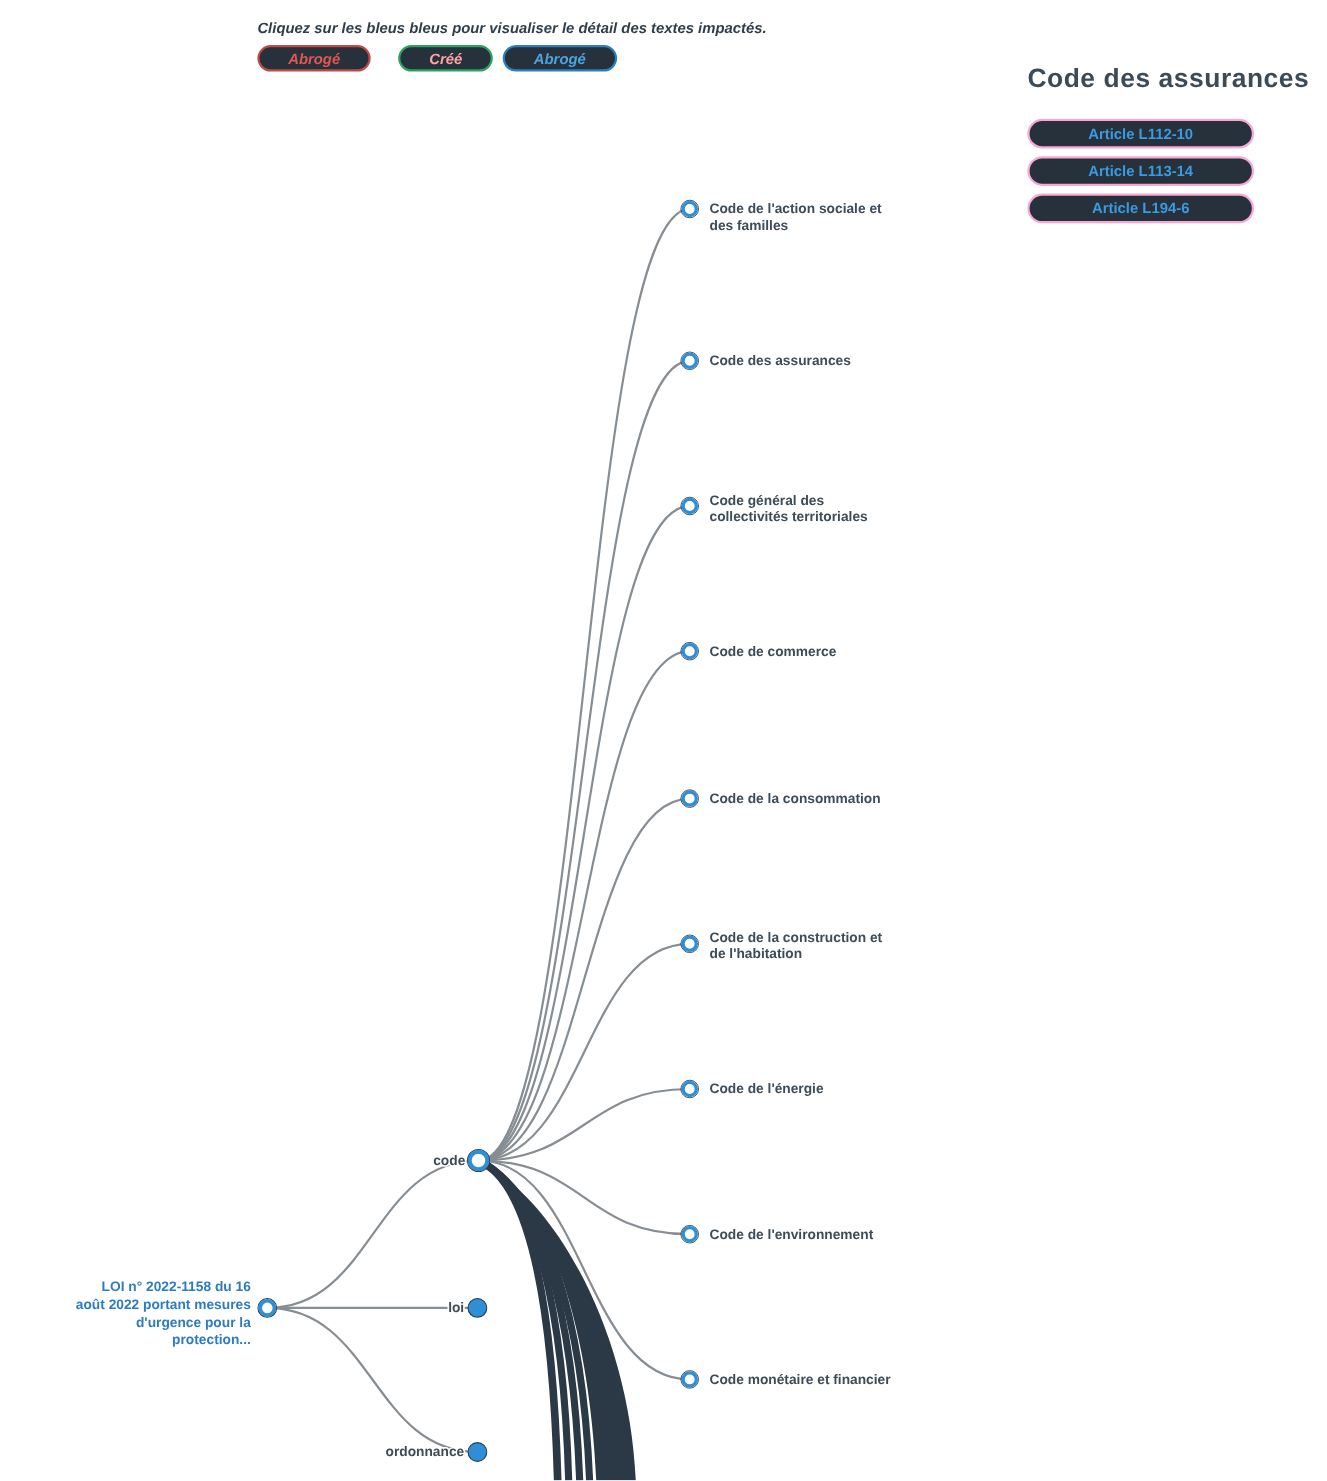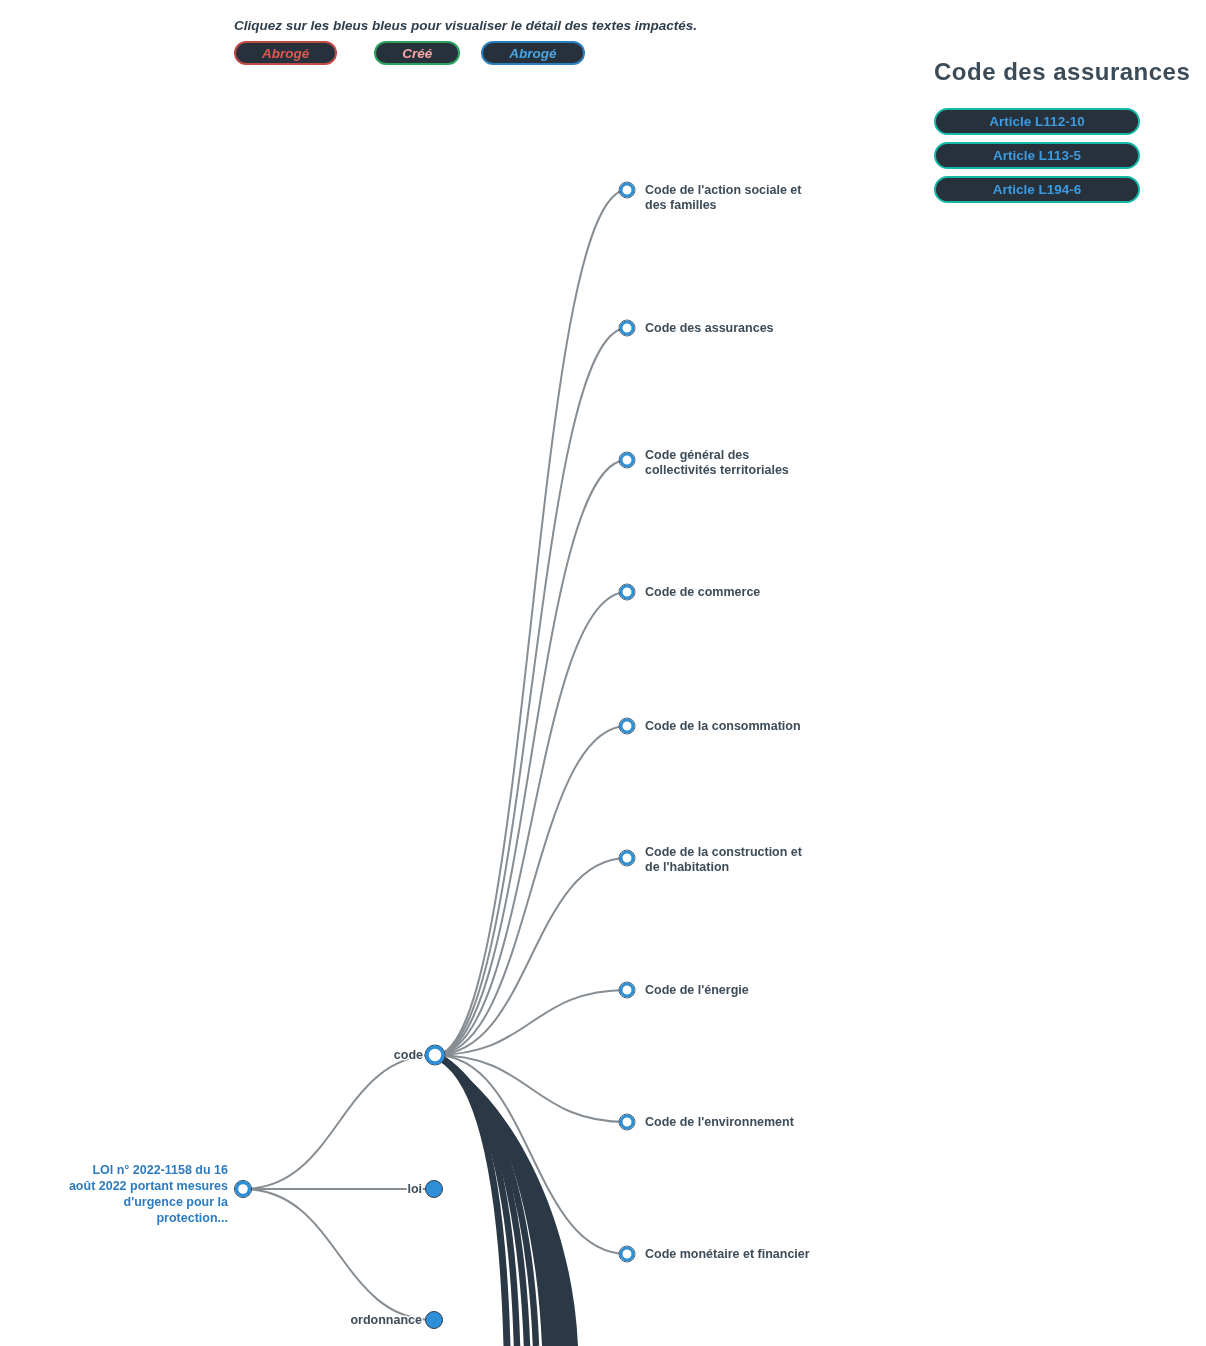--- a/index.html
+++ b/index.html
@@ -13,7 +13,7 @@
     font-style:italic; font-weight:bold; font-size:13.5px; color:#2f3e4c;
     white-space:nowrap;
   }
-  .legend { position:absolute; left:234px; top:41px; display:flex; gap:21px; }
+  .legend { position:absolute; left:234px; top:41px; display:flex; gap:9px; }
   .pill {
     height:24px; border-radius:12px; background:#26313b;
     display:flex; align-items:center; justify-content:center;

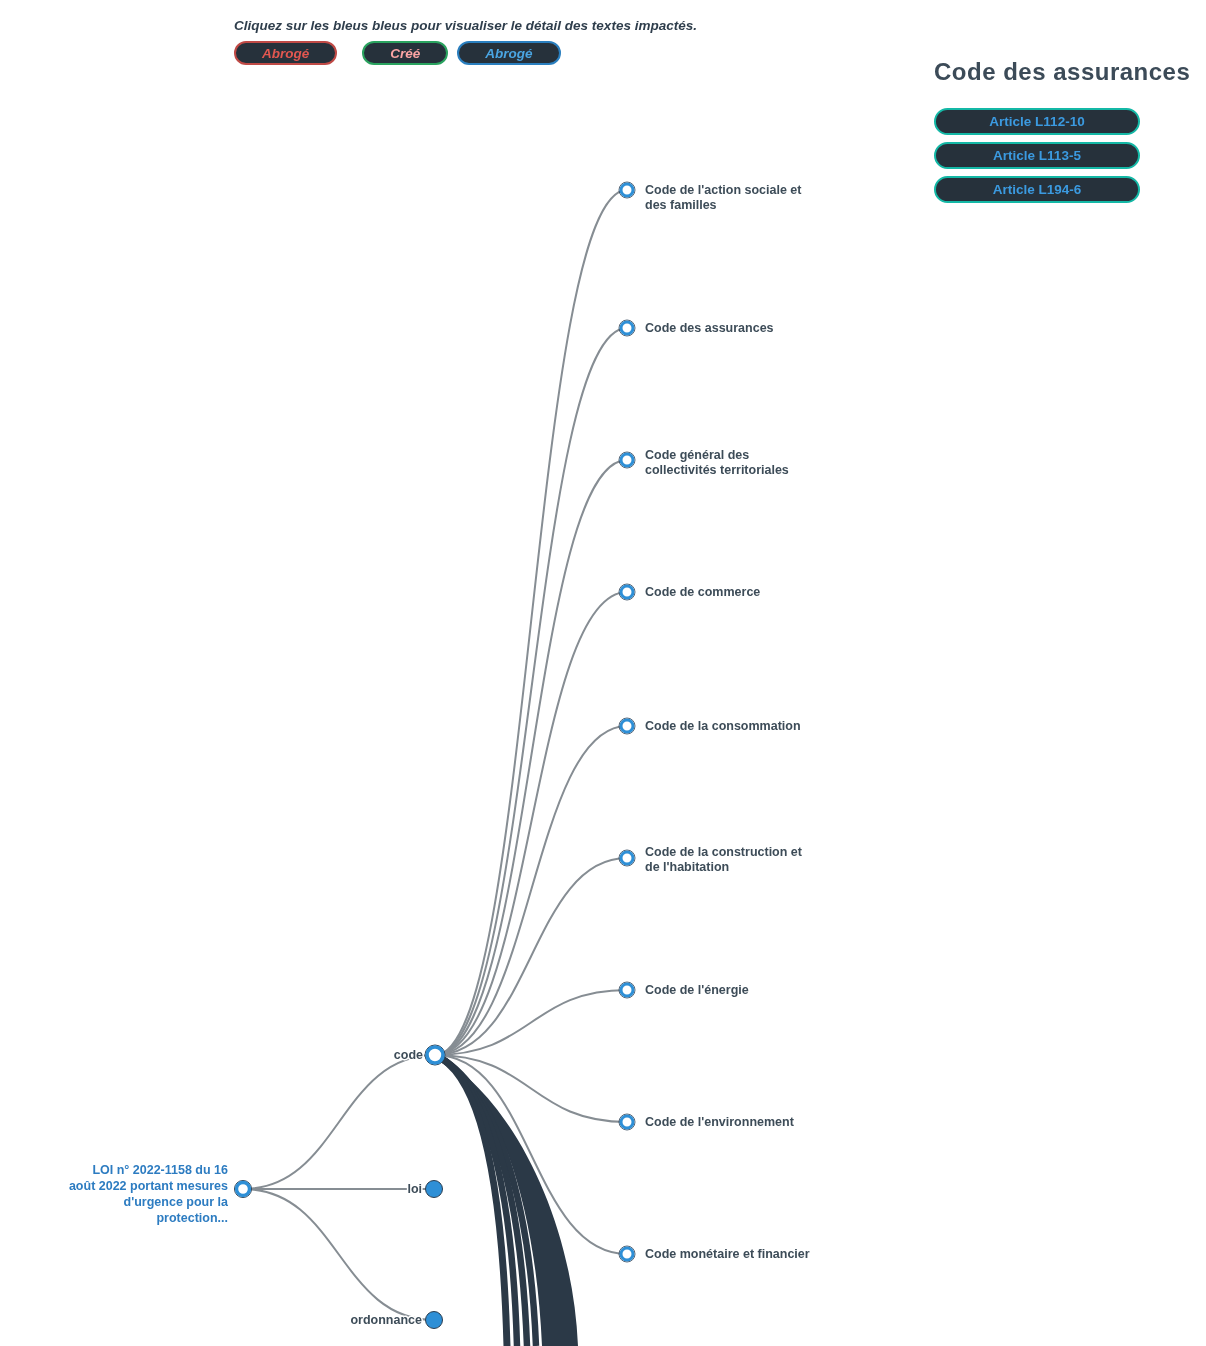--- a/index.html
+++ b/index.html
@@ -32,7 +32,7 @@
   }
   .article-btn {
     width:206px; height:27px; border-radius:14px; background:#26313b;
-    border:2px solid #14b8a6; color:#3b9ae0; font-weight:bold; font-size:13.5px;
+    border:2px solid #f9a8d4; color:#3b9ae0; font-weight:bold; font-size:13.5px;
     display:flex; align-items:center; justify-content:center;
     margin-bottom:7px; box-sizing:border-box; cursor:pointer;
   }

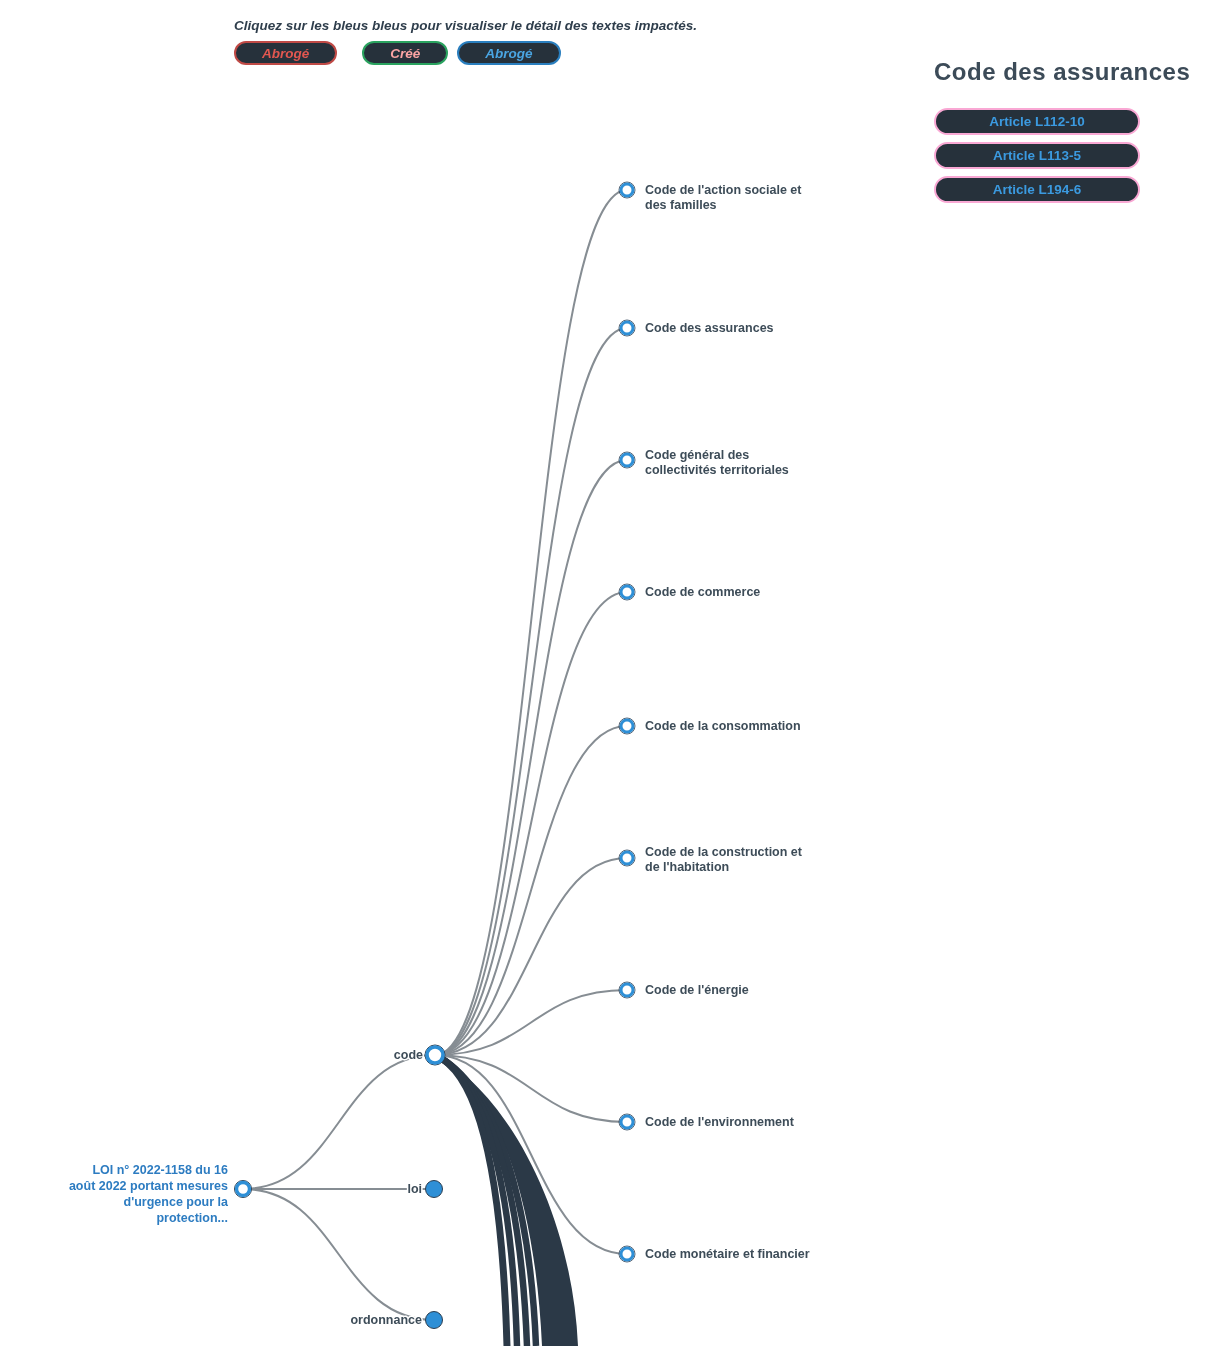--- a/index.html
+++ b/index.html
@@ -68,7 +68,7 @@
 <div class="panel">
   <div class="panel-title">Code des assurances</div>
   <div class="article-btn">Article L112-10</div>
-  <div class="article-btn">Article L113-5</div>
+  <div class="article-btn">Article L113-14</div>
   <div class="article-btn">Article L194-6</div>
 </div>
 

